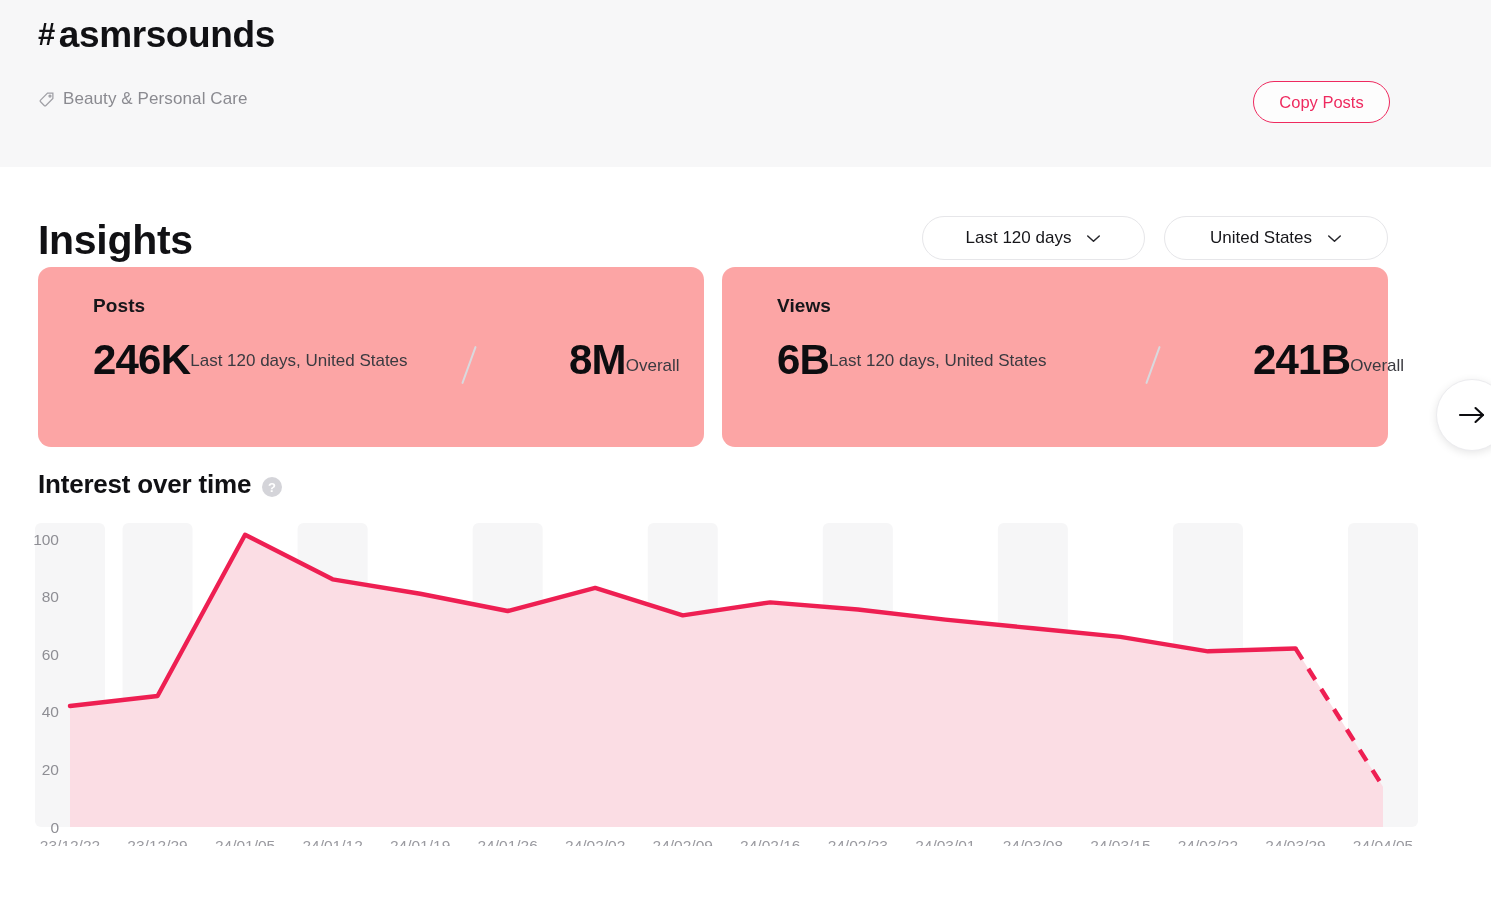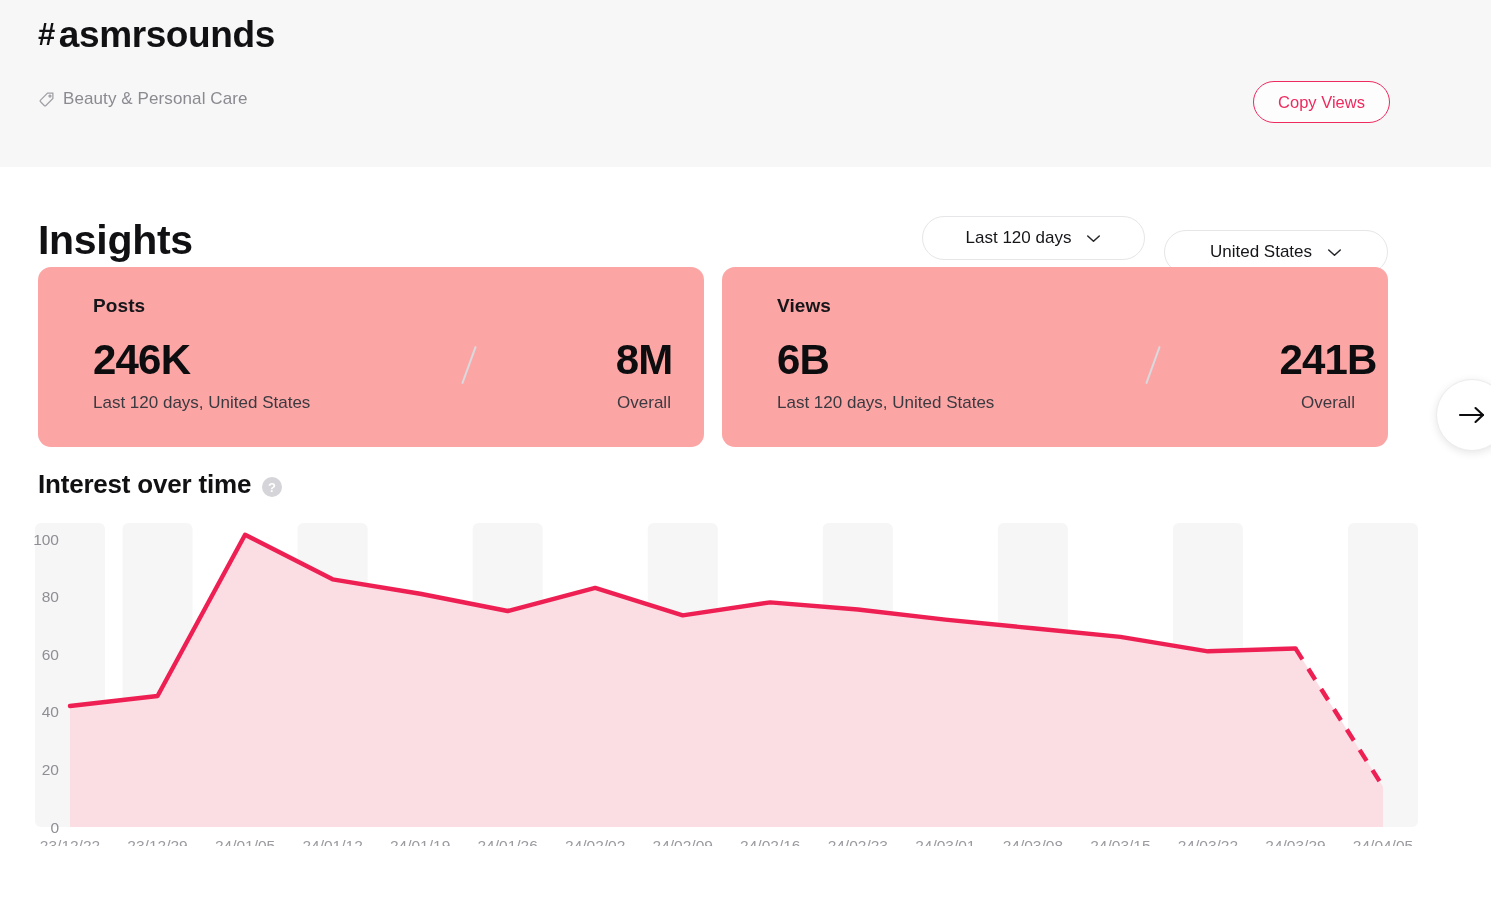--- a/index.html
+++ b/index.html
@@ -226,7 +226,7 @@
     <span class="category-text">Beauty &amp; Personal Care</span>
   </div>
 
-  <button class="copy-link-btn">Copy Views</button>
+  <button class="copy-link-btn">Copy Posts</button>
 </div>
 
 <div class="insights-bar">

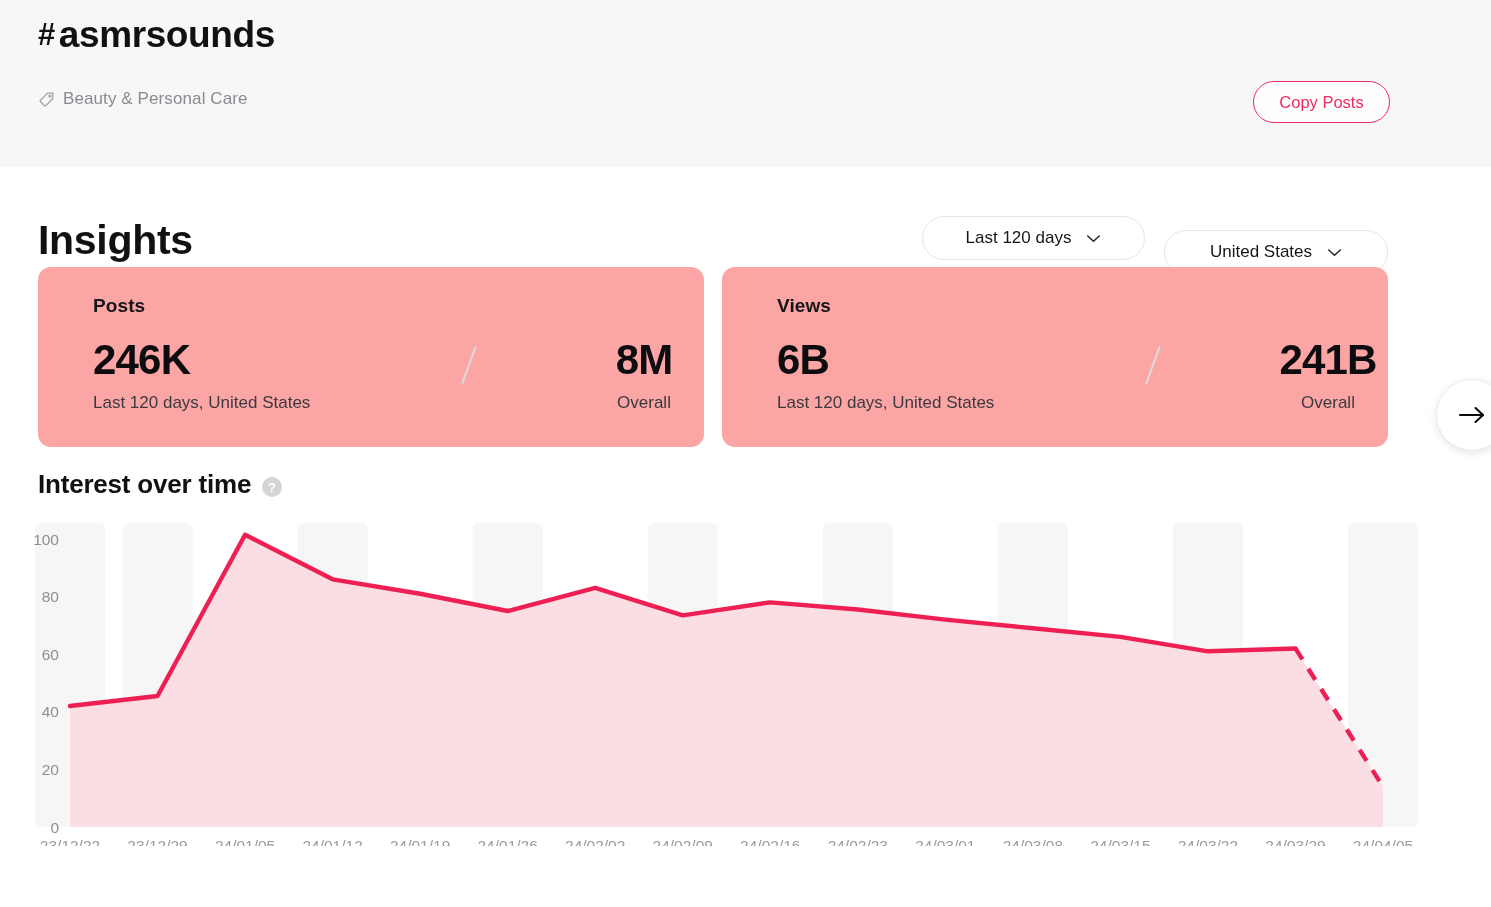--- a/index.html
+++ b/index.html
@@ -97,7 +97,7 @@
   }
   .chev { width: 15px; height: 9px; display: block; flex: none; }
   #pill-date { left: 922px; width: 223px; }
-  #pill-region { left: 1164px; width: 224px; margin-top: 14px; }
+  #pill-region { left: 1164px; width: 224px; }
 
   
   .cards-row {

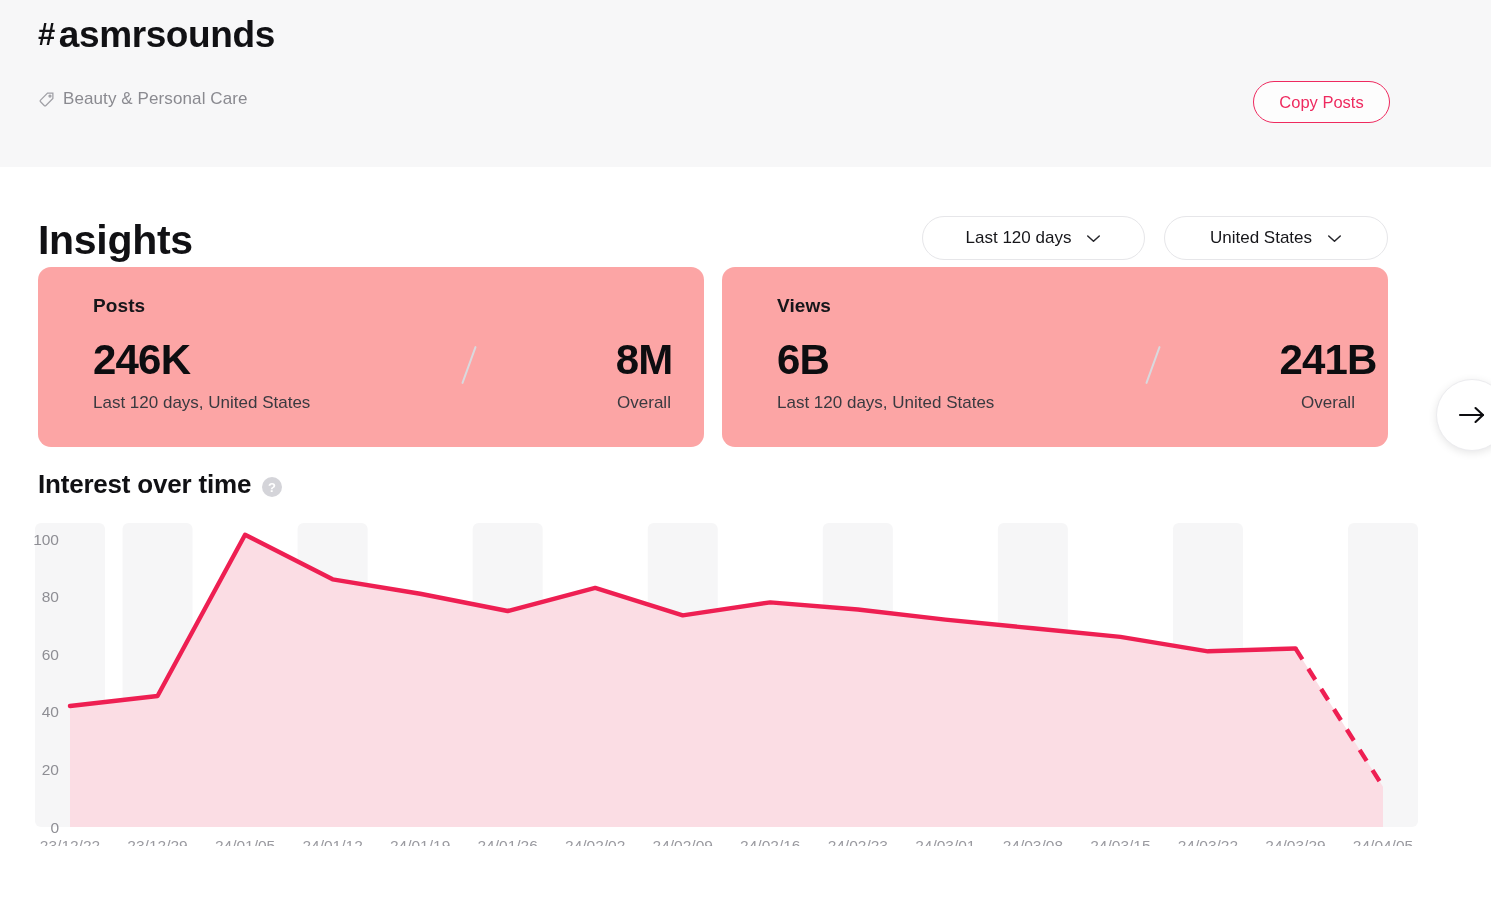--- a/index.html
+++ b/index.html
@@ -126,7 +126,7 @@
     display: flex;
     align-items: flex-start;
   }
-  .stat-block { display: flex; flex-direction: column; }
+  .stat-block { display: flex; flex-direction: row; }
   .stat-block.left { flex: none; }
   .stat-value {
     font-size: 42px;

